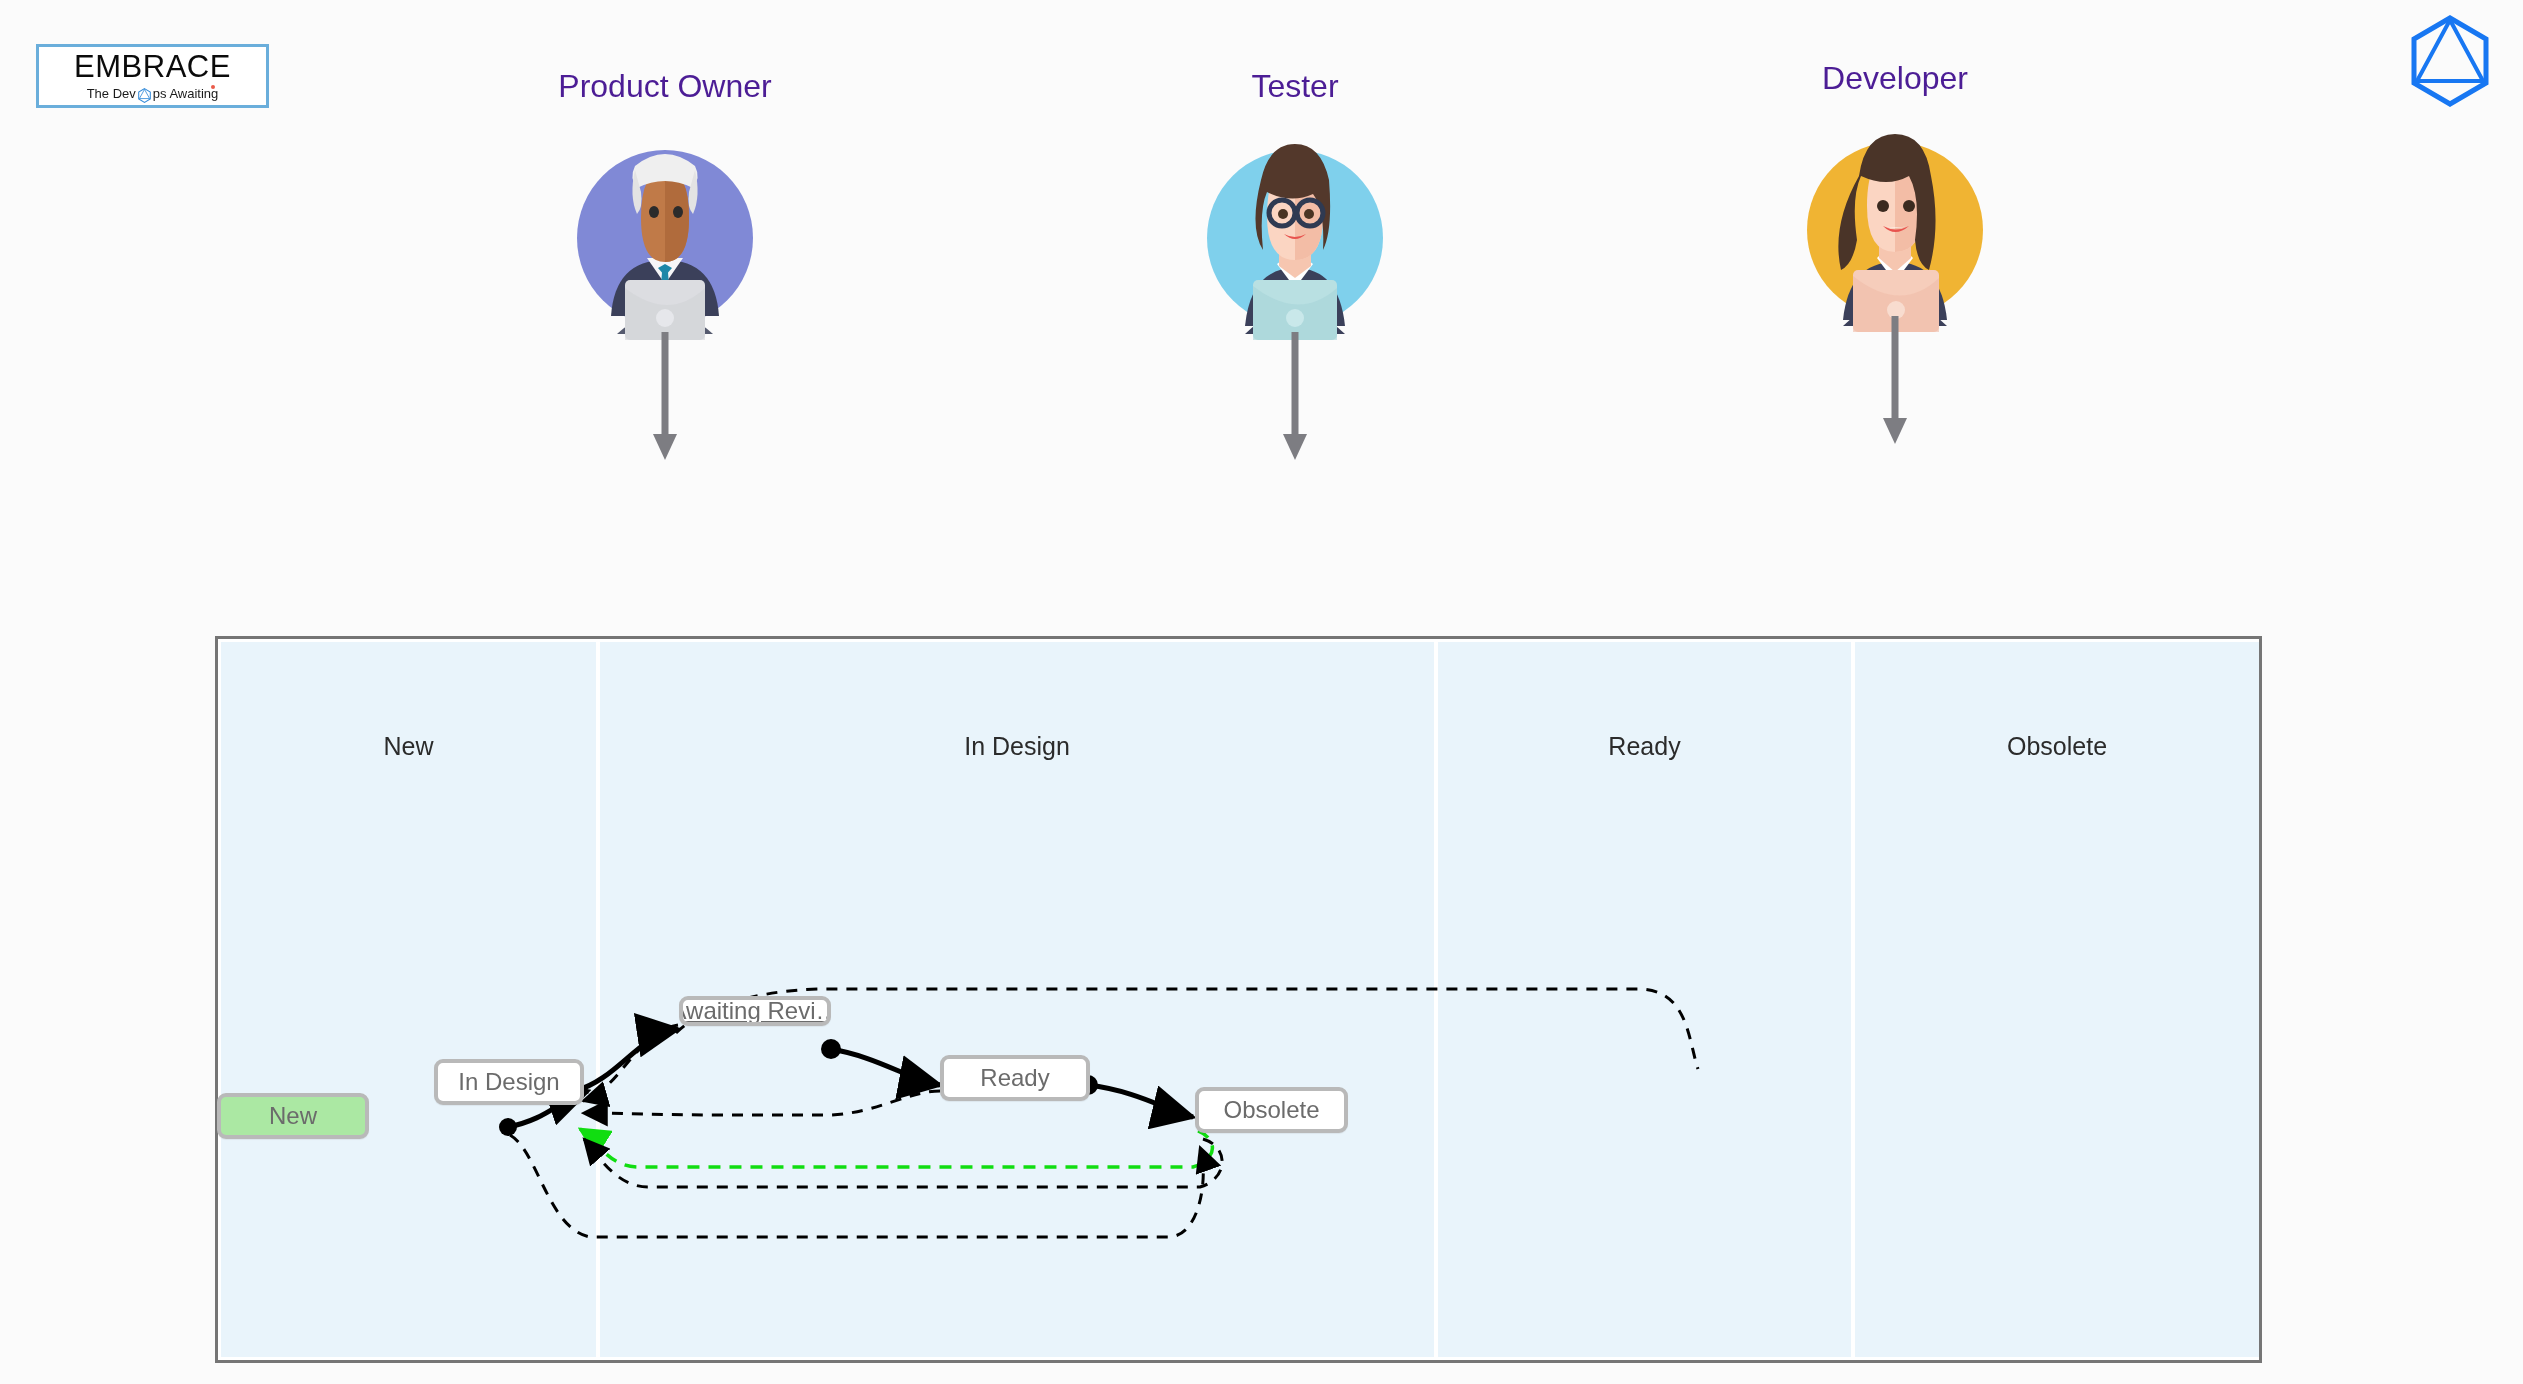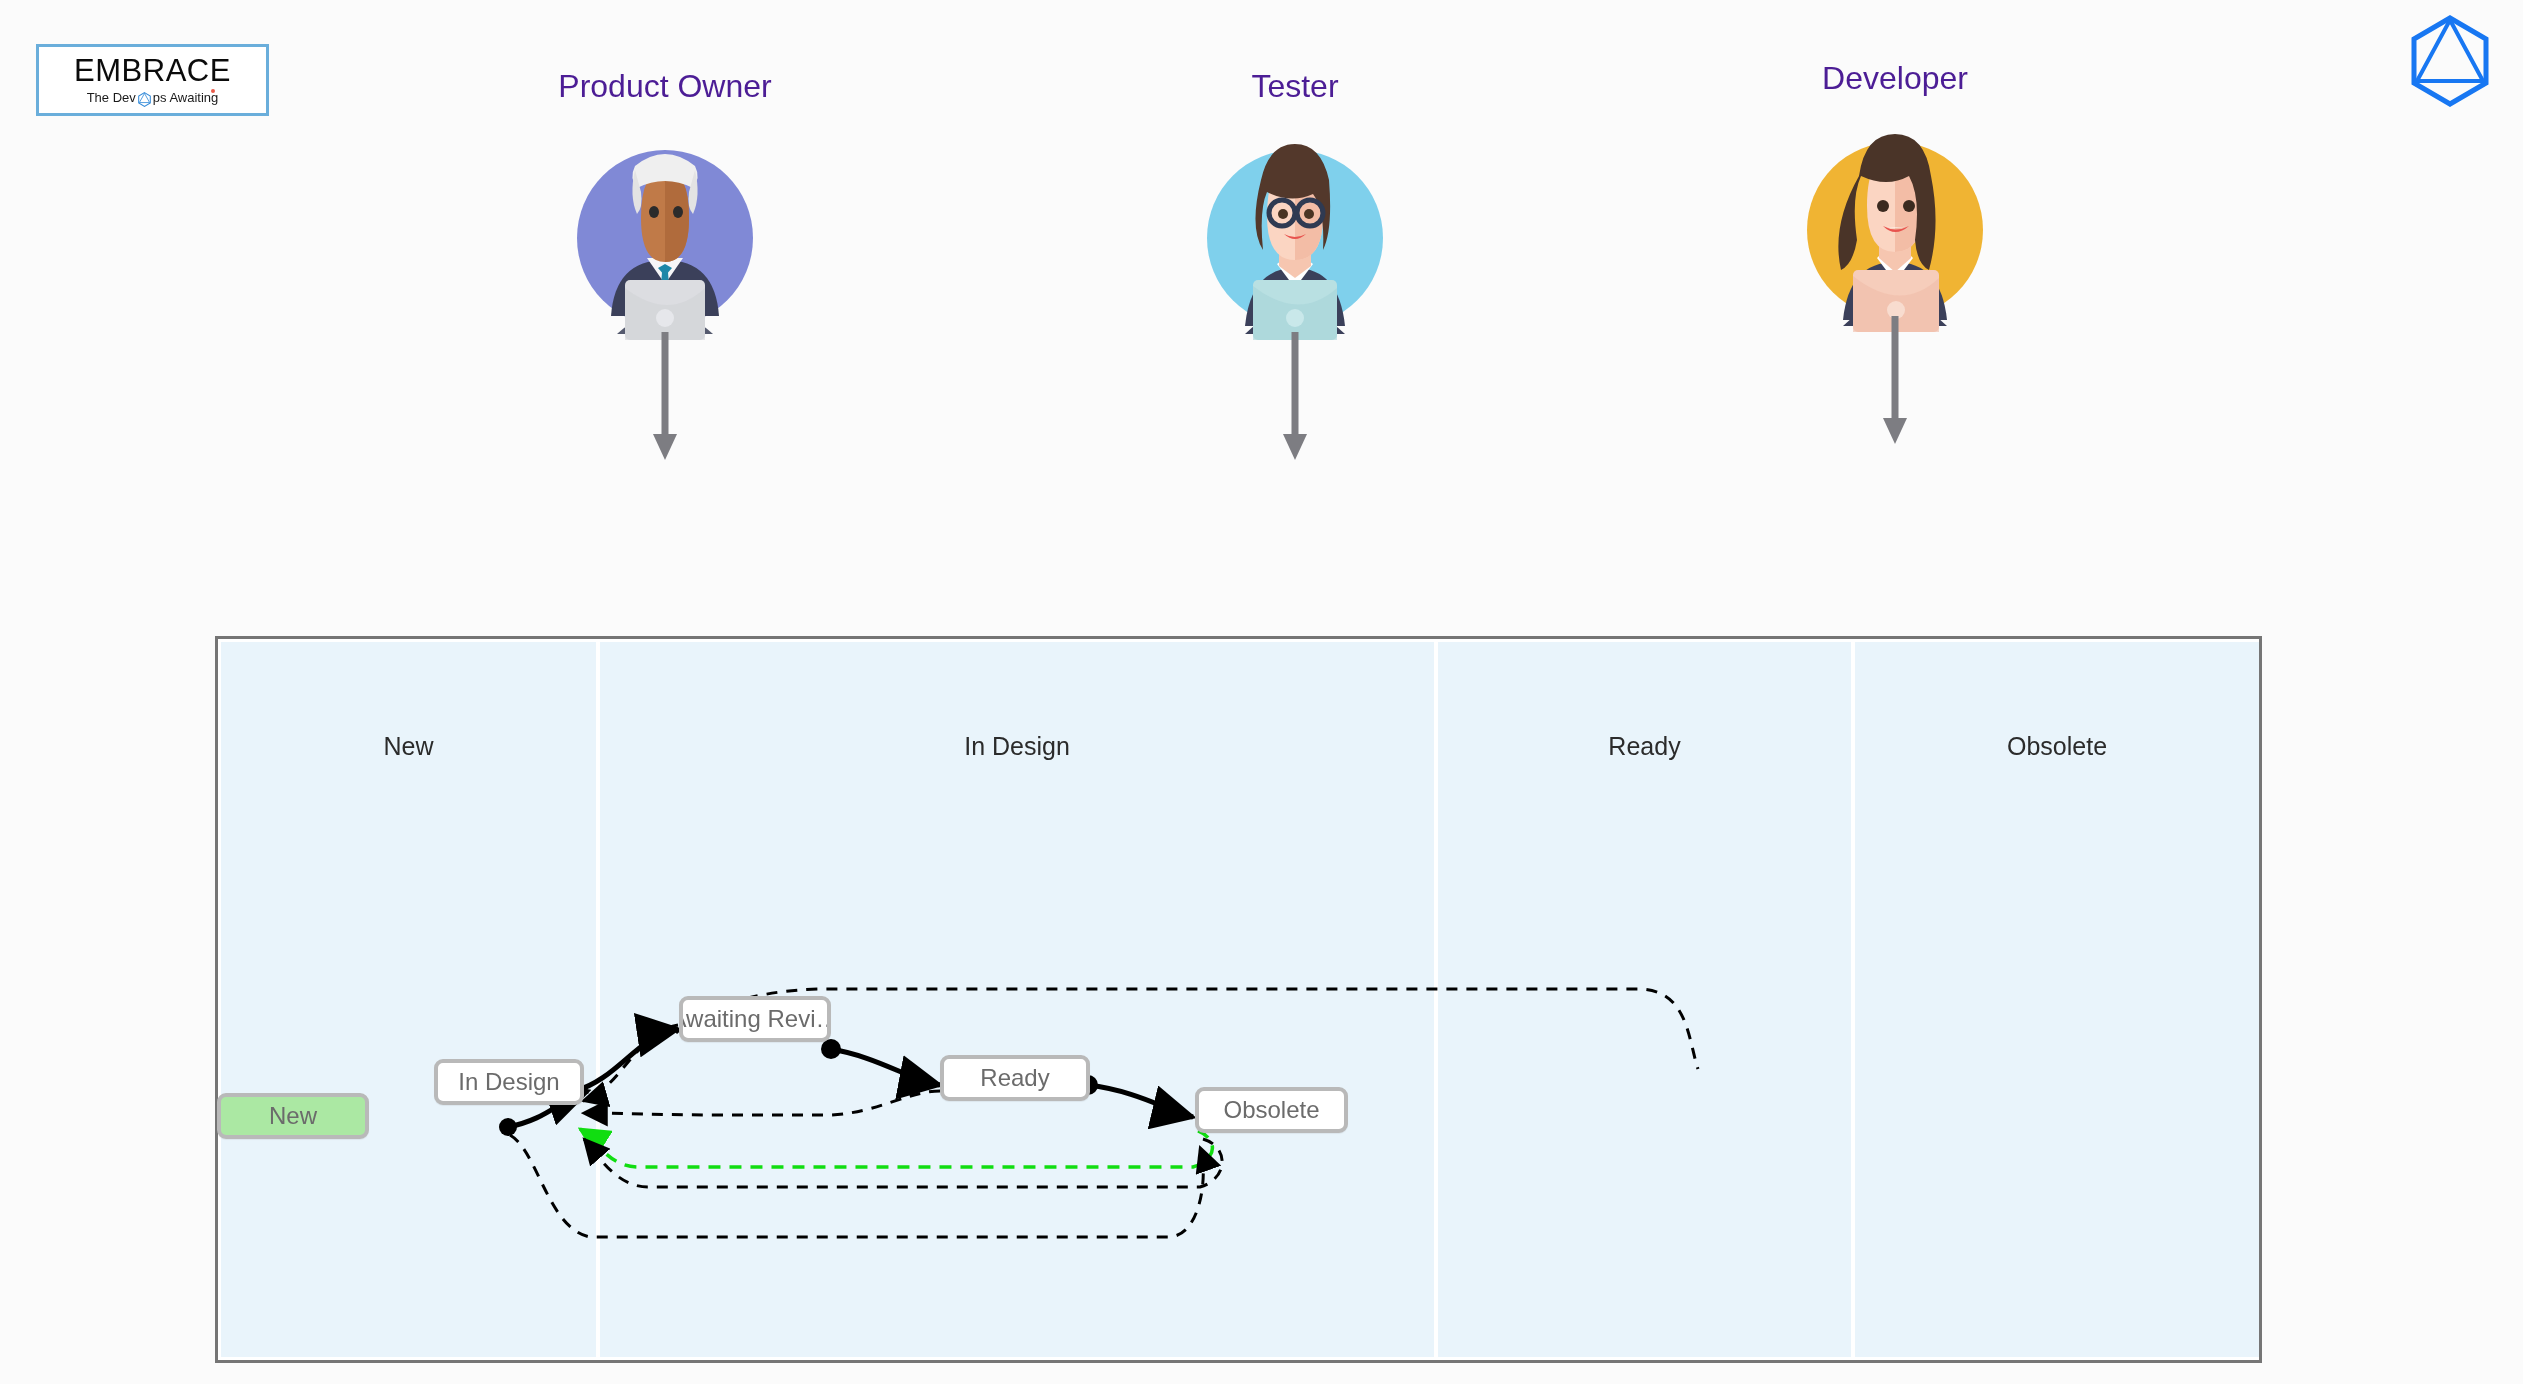--- a/index.html
+++ b/index.html
@@ -21,7 +21,7 @@
     left: 36px;
     top: 44px;
     width: 233px;
-    height: 72px;
+    height: 64px;
     border: 3px solid #6aaedb;
     background: #ffffff;
     box-sizing: border-box;

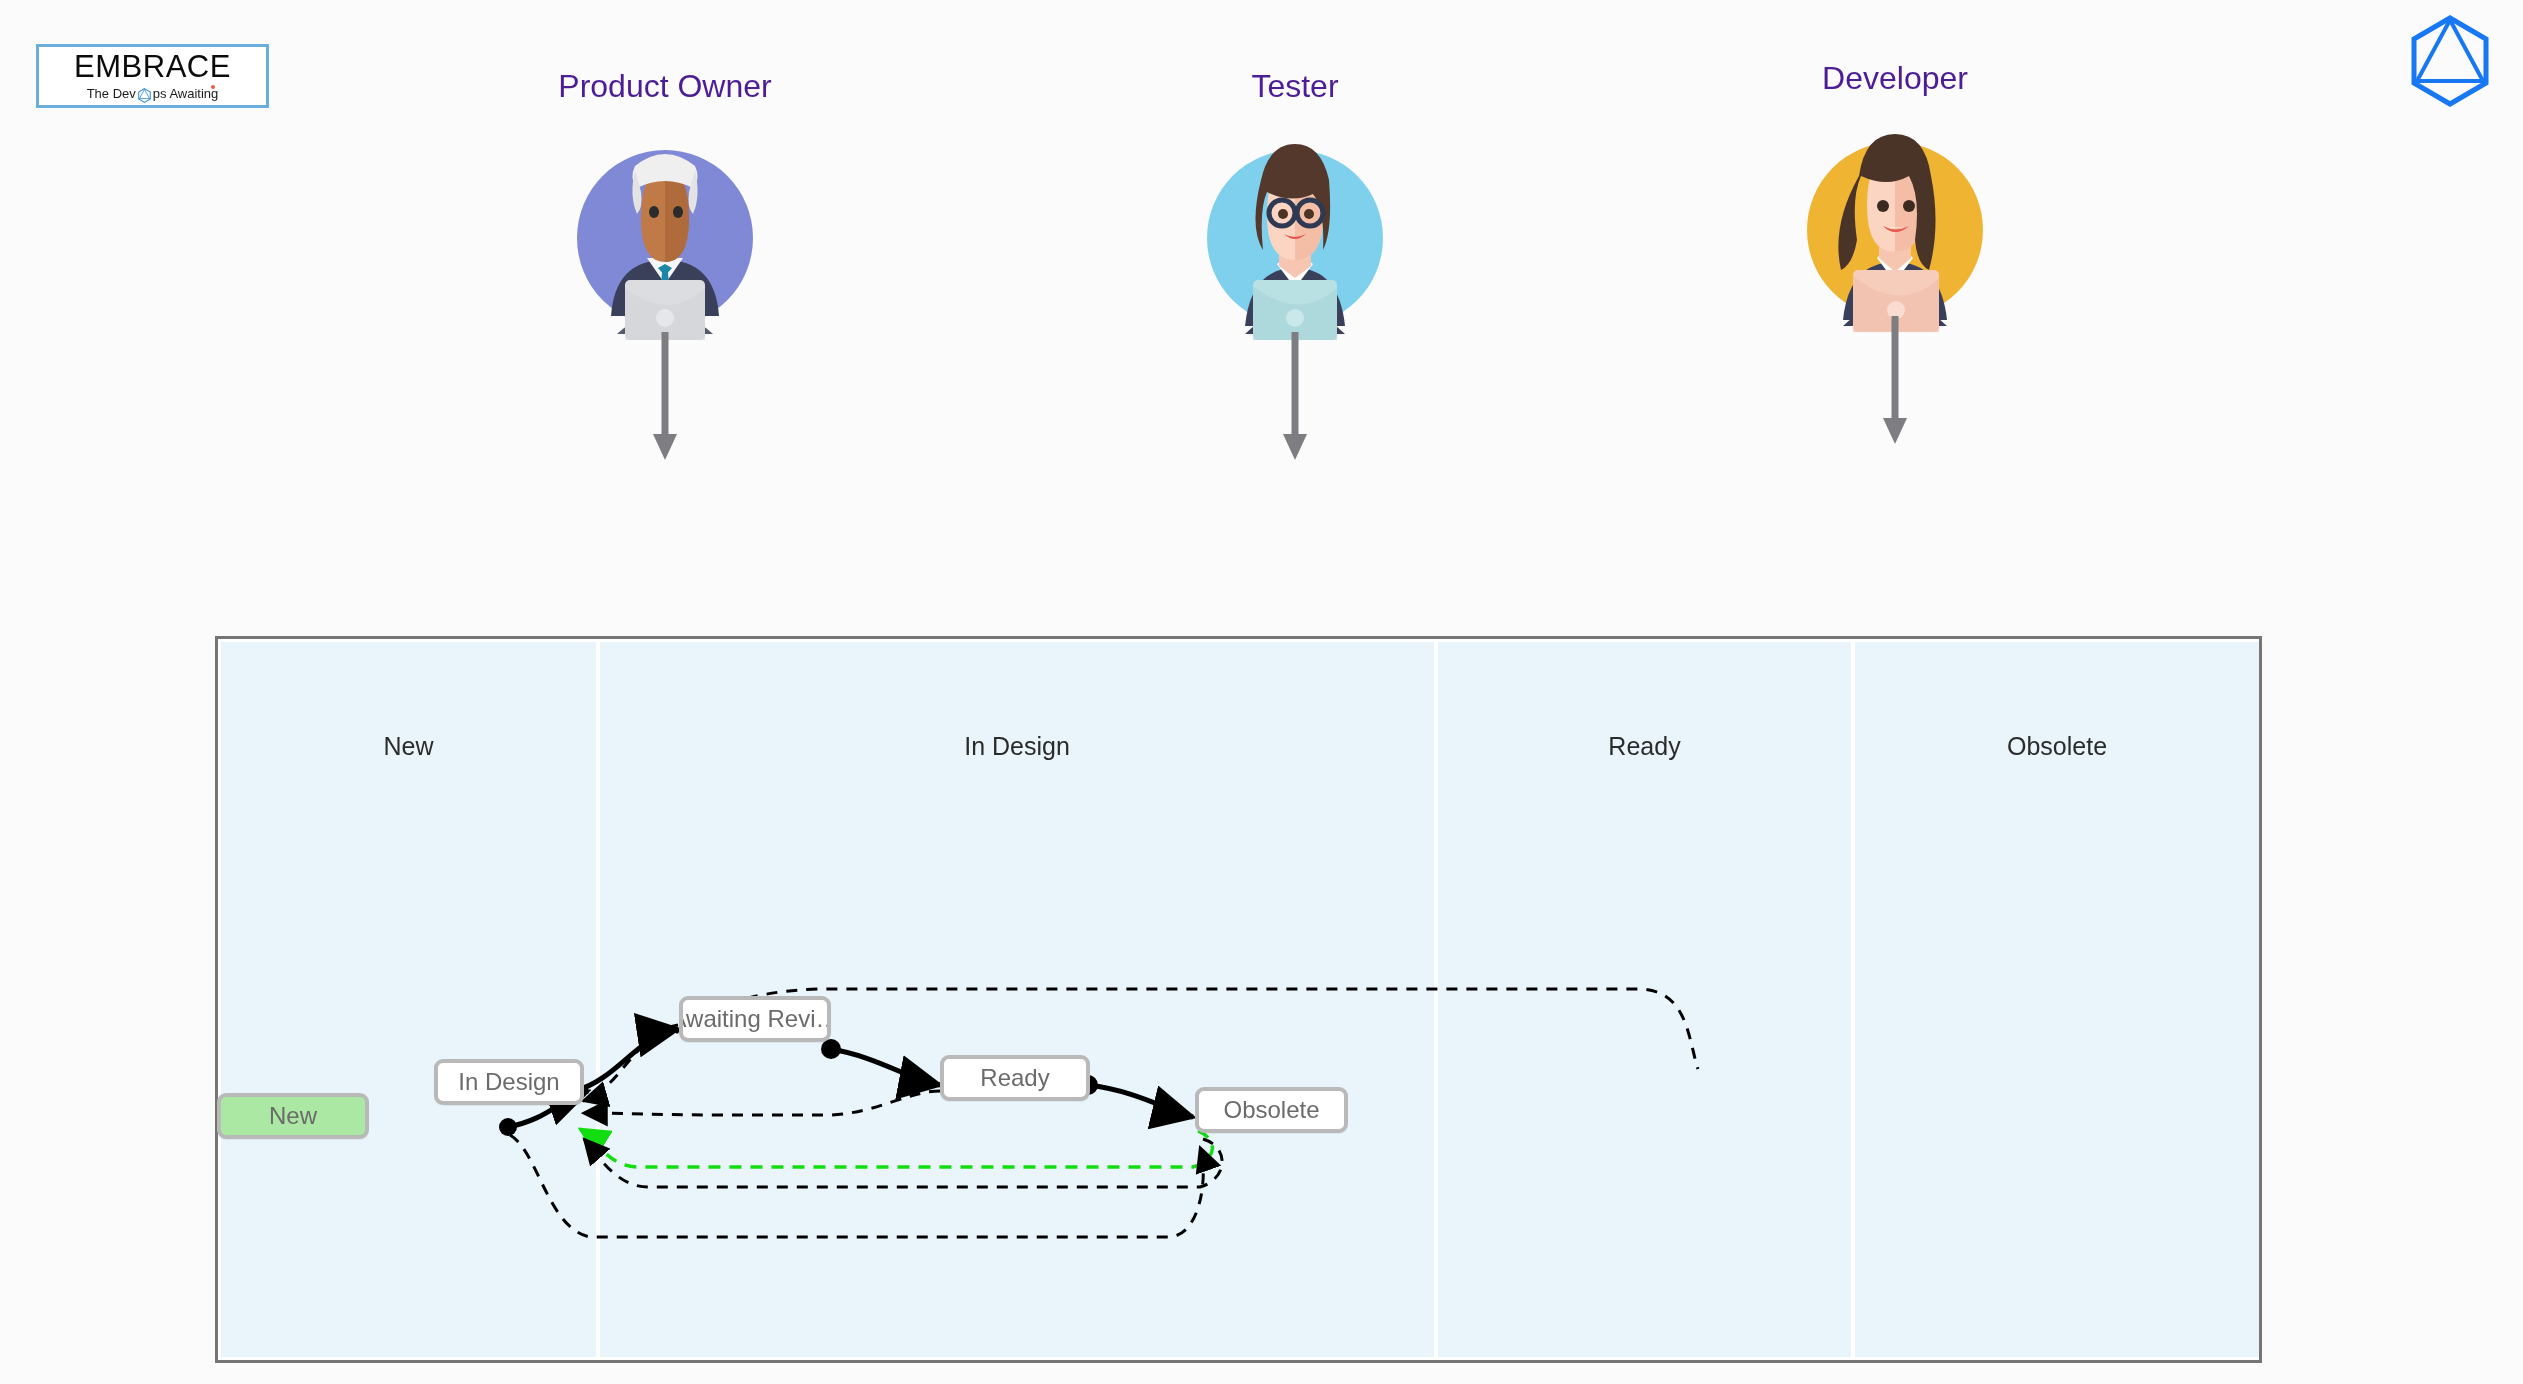--- a/index.html
+++ b/index.html
@@ -337,7 +337,7 @@
 
   <div class="node" style="left:216px; top:420px; width:150px; height:46px;">In Design</div>
 
-  <div class="node" style="left:461px; top:357px; width:152px; height:46px;">Awaiting Revi…</div>
+  <div class="node" style="left:461px; top:357px; width:152px; height:30px;text-decoration:underline;">Awaiting Revi…</div>
 
   <div class="node" style="left:722px; top:416px; width:150px; height:46px;">Ready</div>
 

